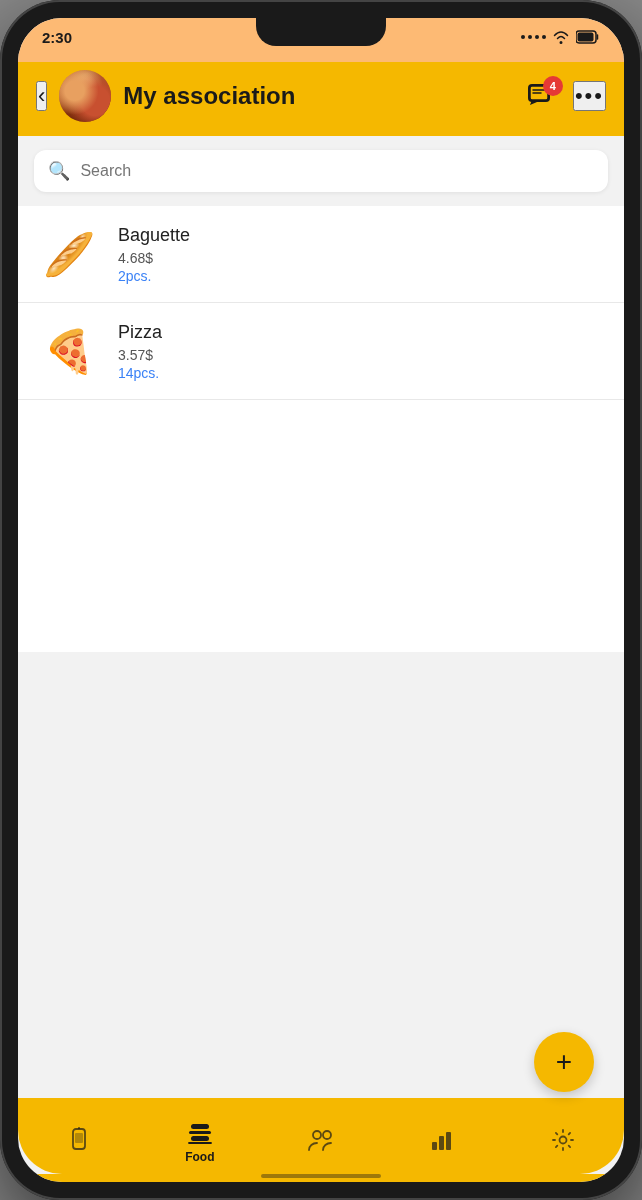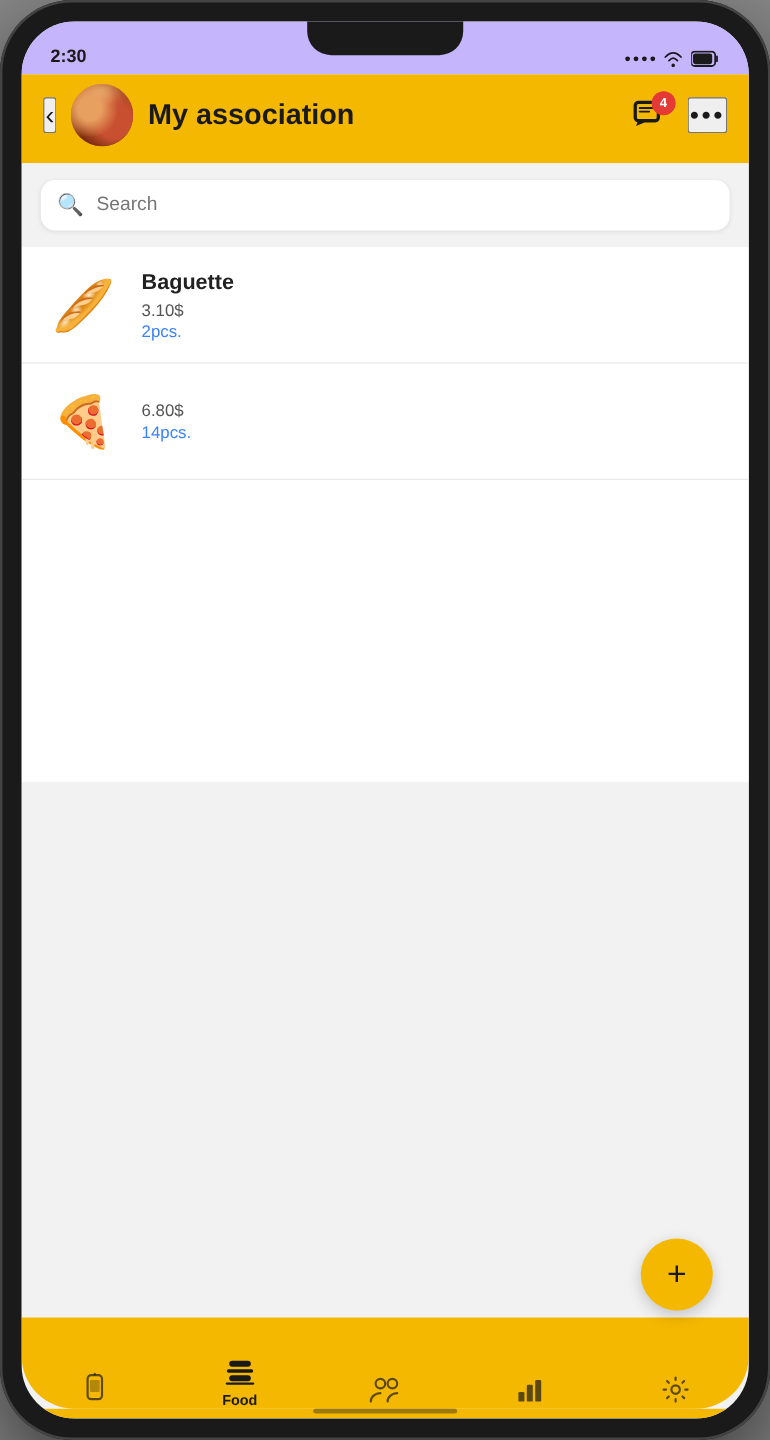--- a/index.html
+++ b/index.html
@@ -50,10 +50,10 @@
 
     
     .status-bar {
-      background: #c4b5fd;
+      background: #fdba74;
       height: 44px;
       display: flex;
-      align-items: flex-end;
+      align-items: center;
       padding: 0 24px 6px;
       justify-content: space-between;
       flex-shrink: 0;

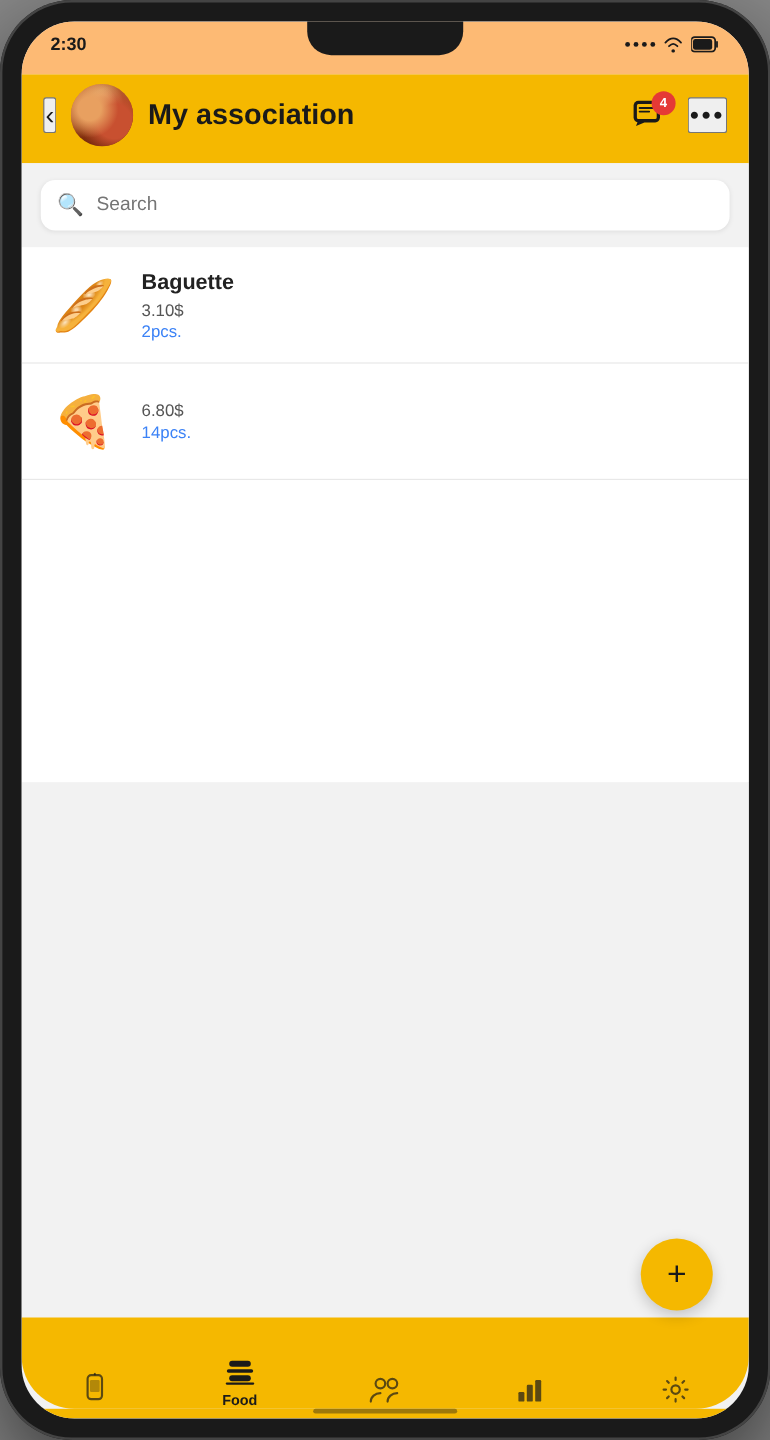--- a/index.html
+++ b/index.html
@@ -229,7 +229,7 @@
 
     .item-name {
       font-size: 18px;
-      font-weight: 700;
+      font-weight: 400;
       color: #222;
       margin-bottom: 4px;
     }

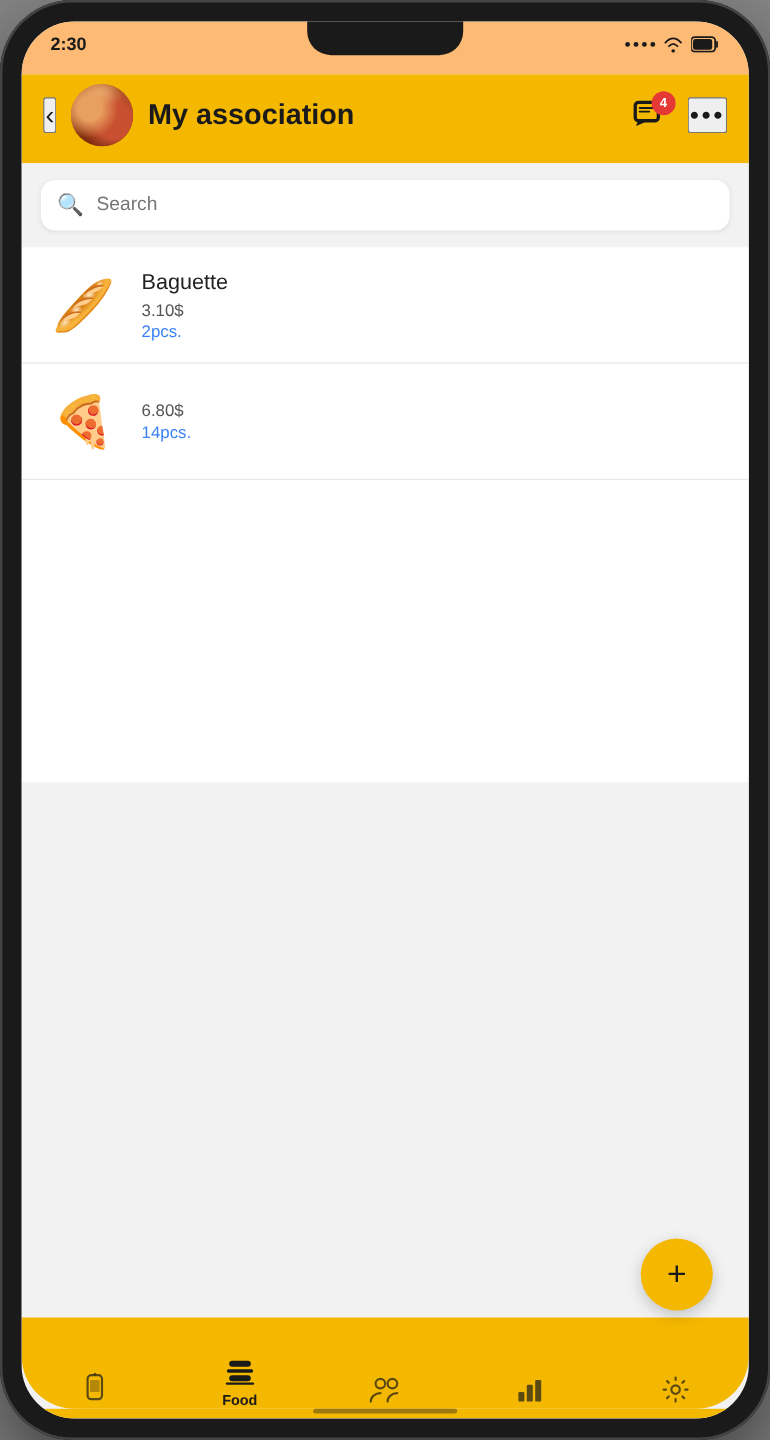--- a/index.html
+++ b/index.html
@@ -393,7 +393,7 @@
         <div class="item-image">🥖</div>
         <div class="item-info">
           <div class="item-name">Baguette</div>
-          <div class="item-price">3.10$</div>
+          <div class="item-price">4.68$</div>
           <div class="item-qty">2pcs.</div>
         </div>
       </div>

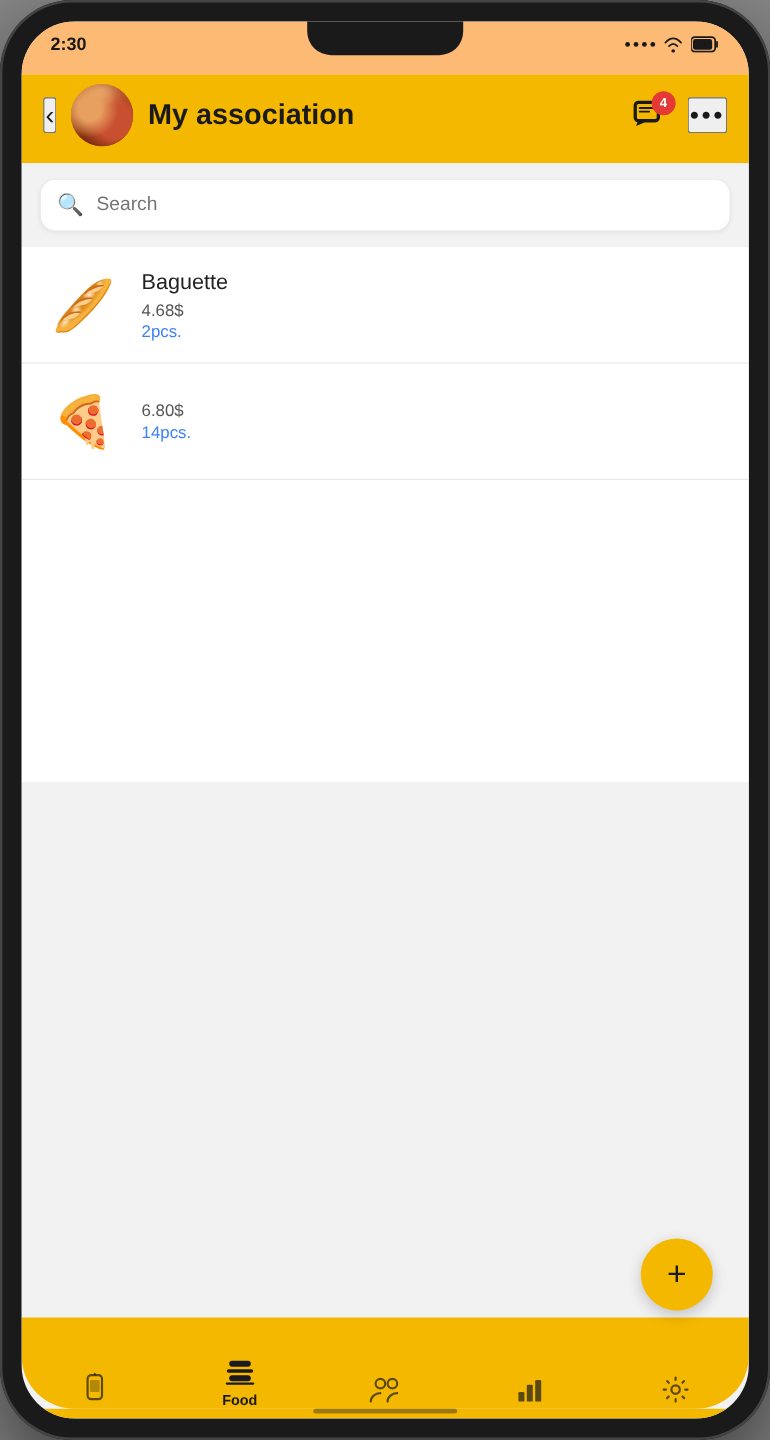--- a/index.html
+++ b/index.html
@@ -401,6 +401,7 @@
       <div class="list-item">
         <div class="item-image">🍕</div>
         <div class="item-info">
+          <div class="item-name">Pizza</div>
           <div class="item-price">6.80$</div>
           <div class="item-qty">14pcs.</div>
         </div>

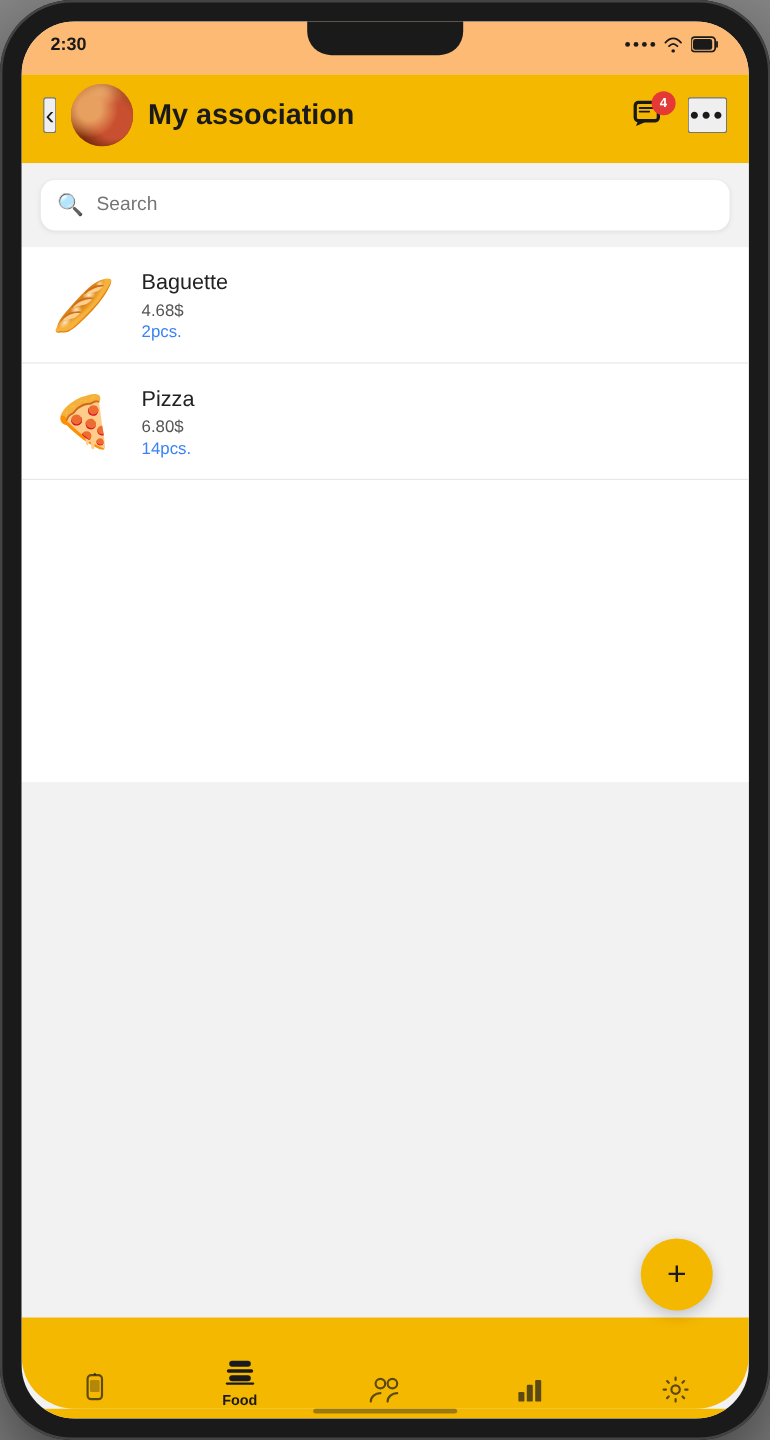--- a/index.html
+++ b/index.html
@@ -402,7 +402,7 @@
         <div class="item-image">🍕</div>
         <div class="item-info">
           <div class="item-name">Pizza</div>
-          <div class="item-price">6.80$</div>
+          <div class="item-price">3.57$</div>
           <div class="item-qty">14pcs.</div>
         </div>
       </div>

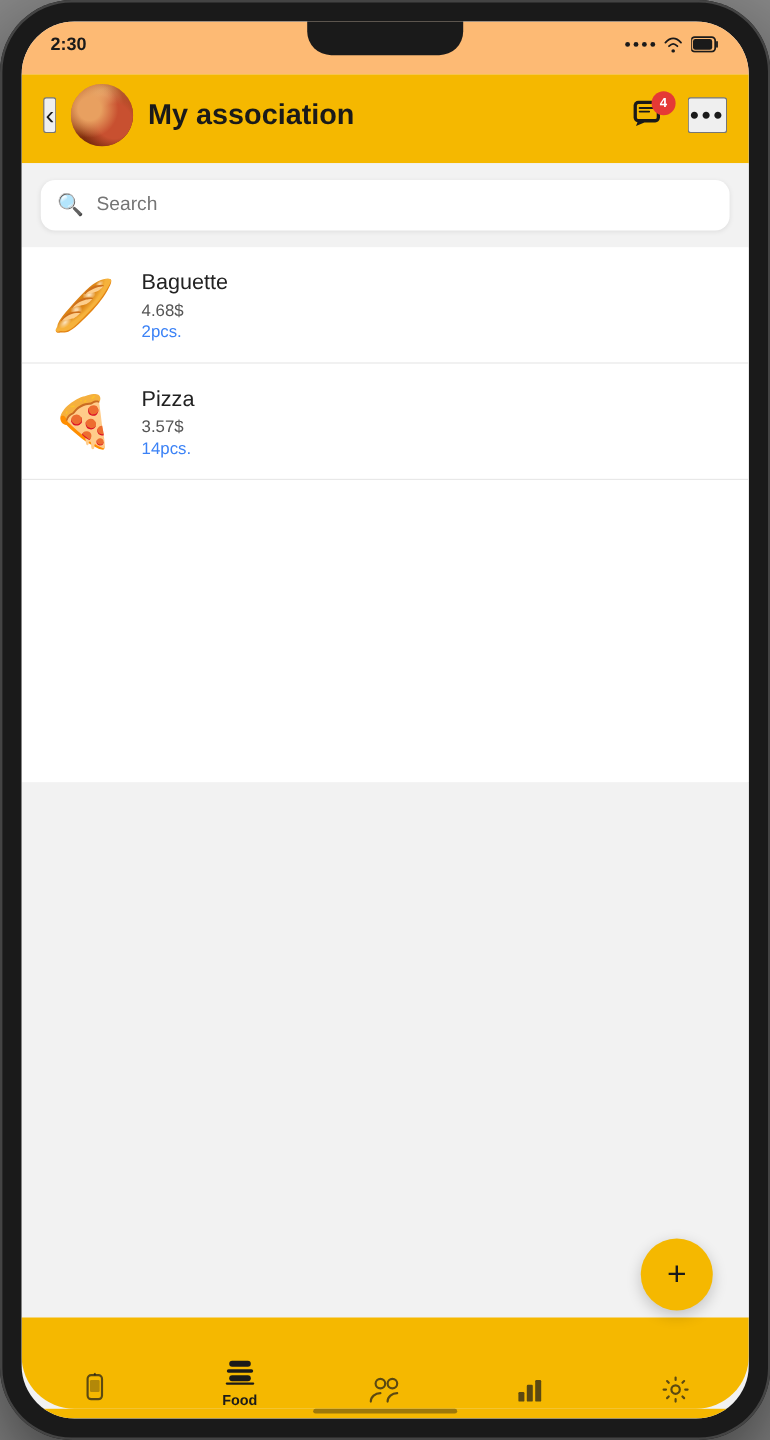--- a/index.html
+++ b/index.html
@@ -277,7 +277,7 @@
       background: #F5B800;
       height: 76px;
       display: flex;
-      align-items: flex-end;
+      align-items: center;
       padding-top: 8px;
       flex-shrink: 0;
       border-radius: 0 0 44px 44px;

